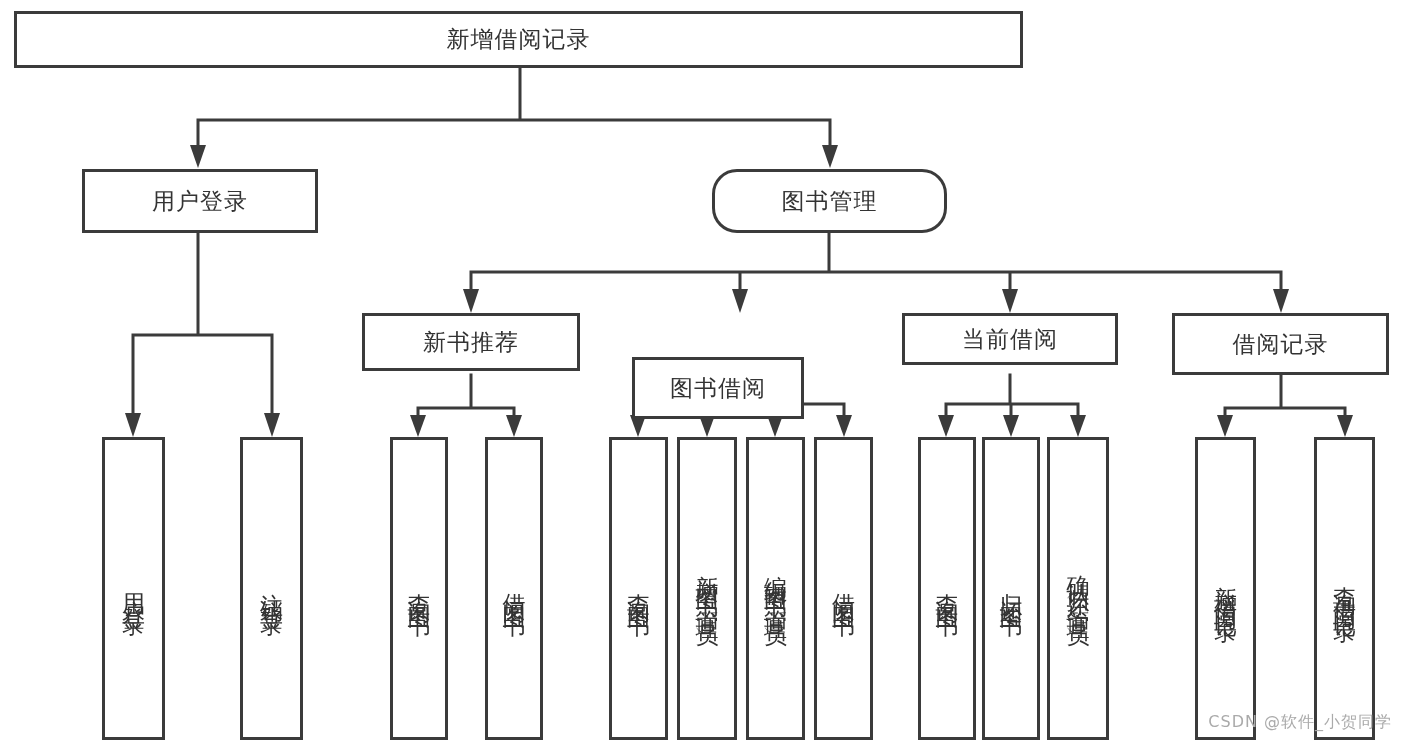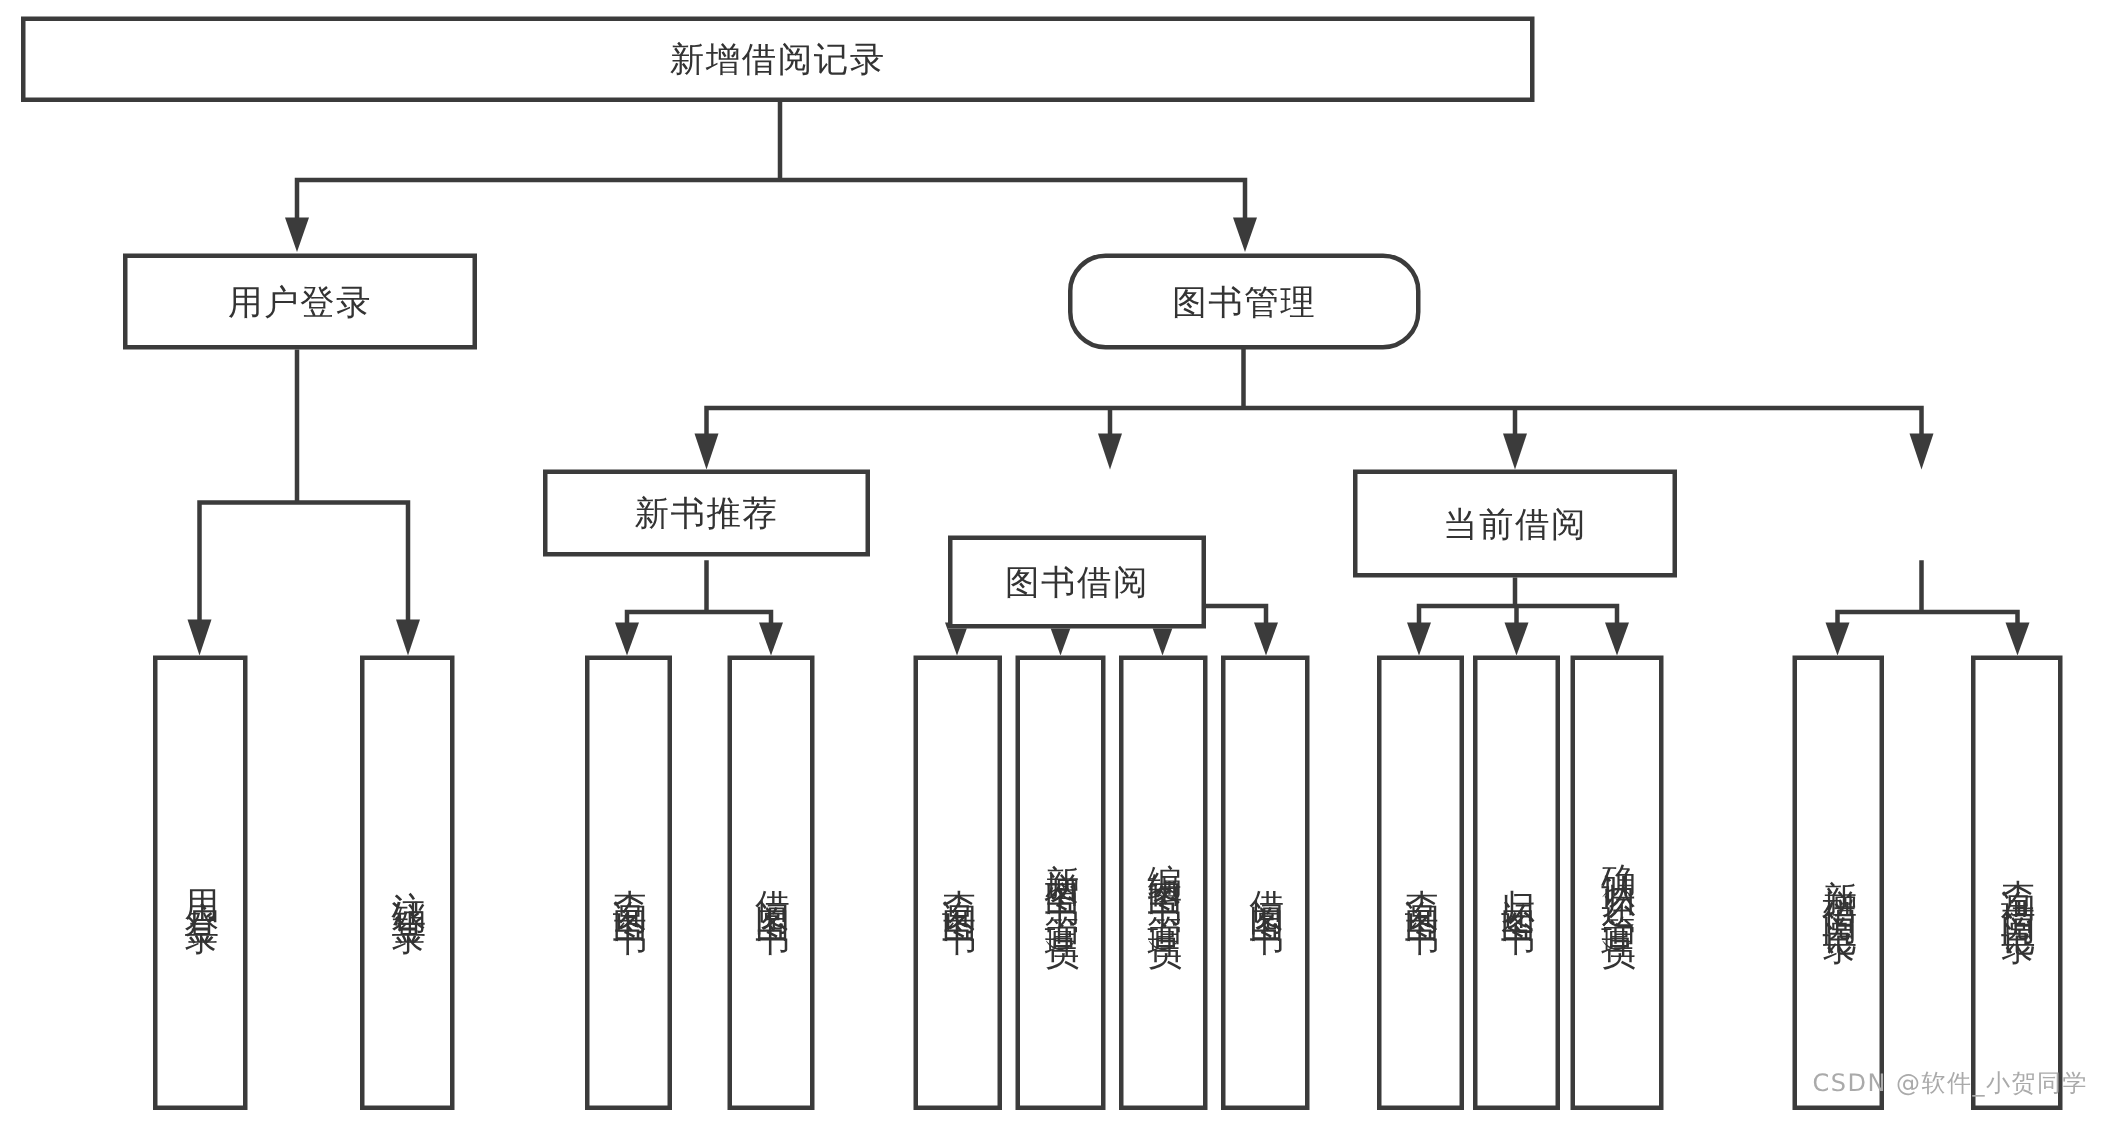--- a/index.html
+++ b/index.html
@@ -89,7 +89,7 @@
   <div class="box" style="left:632px;top:313px;width:172px;height:62px;margin-top:44px;">
     <span>图书借阅</span>
   </div>
-  <div class="box" style="left:902px;top:313px;width:216px;height:72px;">
+  <div class="box" style="left:902px;top:313px;width:216px;height:52px;">
     <span>当前借阅</span>
   </div>
 

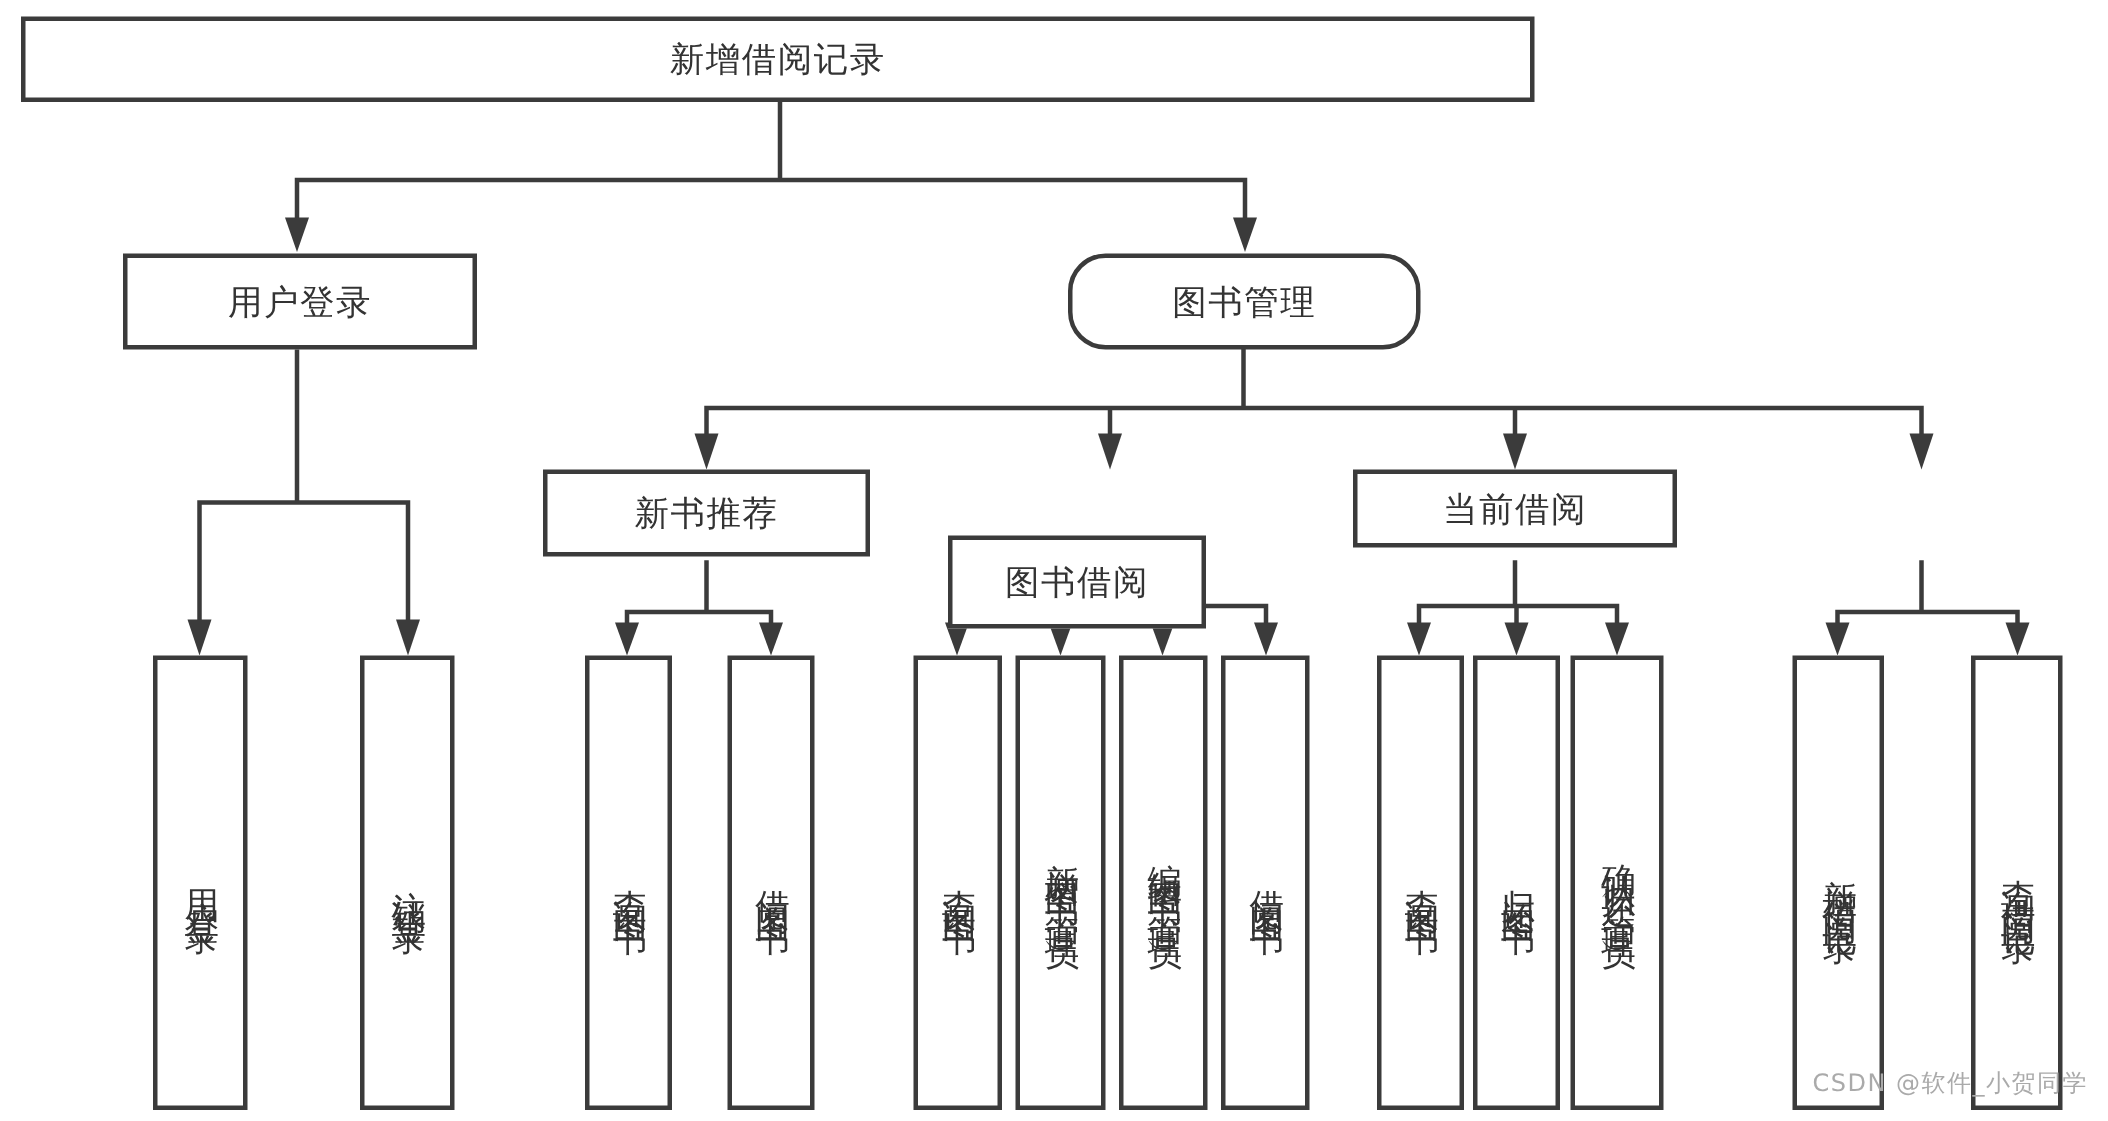--- a/index.html
+++ b/index.html
@@ -92,6 +92,9 @@
   <div class="box" style="left:902px;top:313px;width:216px;height:52px;">
     <span>当前借阅</span>
   </div>
+  <div class="box" style="left:1172px;top:313px;width:217px;height:62px;">
+    <span>借阅记录</span>
+  </div>
 
   <div class="leaf" style="left:102px;width:63px;">
     <span class="vtext">用户登录</span>

